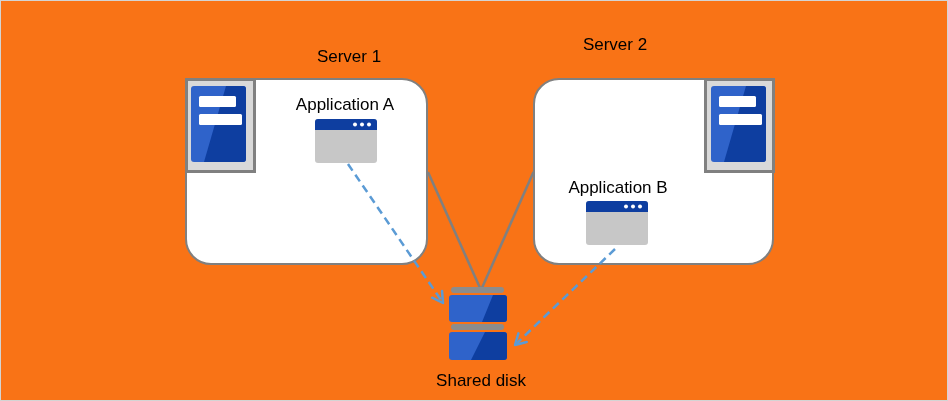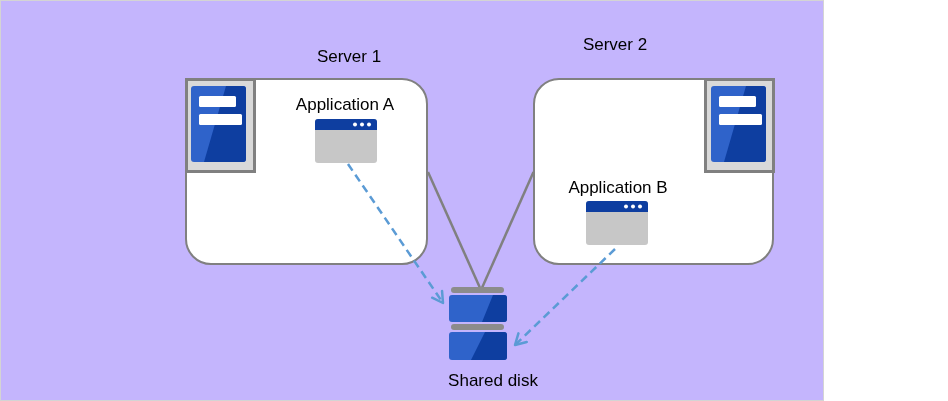--- a/index.html
+++ b/index.html
@@ -18,9 +18,9 @@
 
   .canvas {
     position: relative;
-    width: 824px;
+    width: 948px;
     height: 401px;
-    background: #c4b5fd;
+    background: #f97316;
     border: 1px solid var(--canvas_border);
     box-sizing: border-box;
     overflow: hidden;

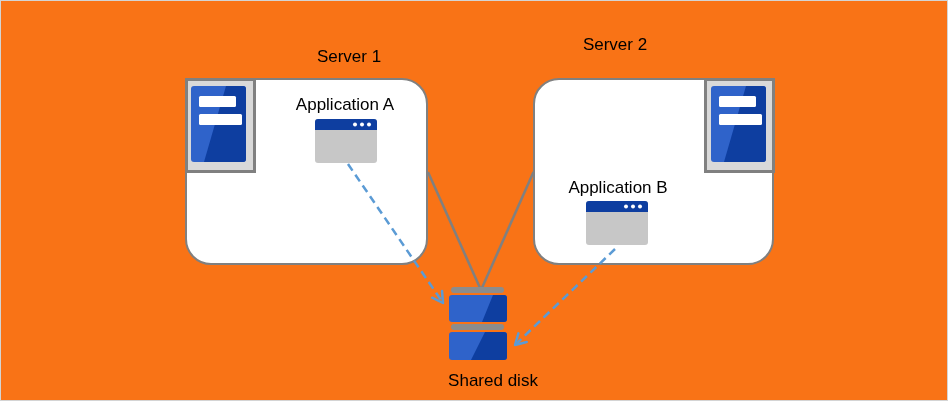--- a/index.html
+++ b/index.html
@@ -78,7 +78,7 @@
   #server2-title  { left: 521px; top: 33px;  width: 186px; }
   #app-a-label    { left: 251px; top: 93px;  width: 186px; }
   #app-b-label    { left: 524px; top: 176px; width: 186px; }
-  #shared-disk-label { left: 404px; top: 369px; width: 176px; }
+  #shared-disk-label { left: 392px; top: 369px; width: 176px; }
 
   svg .f-light { fill: var(--blue_light); }
   svg .f-dark  { fill: var(--blue_dark); }

